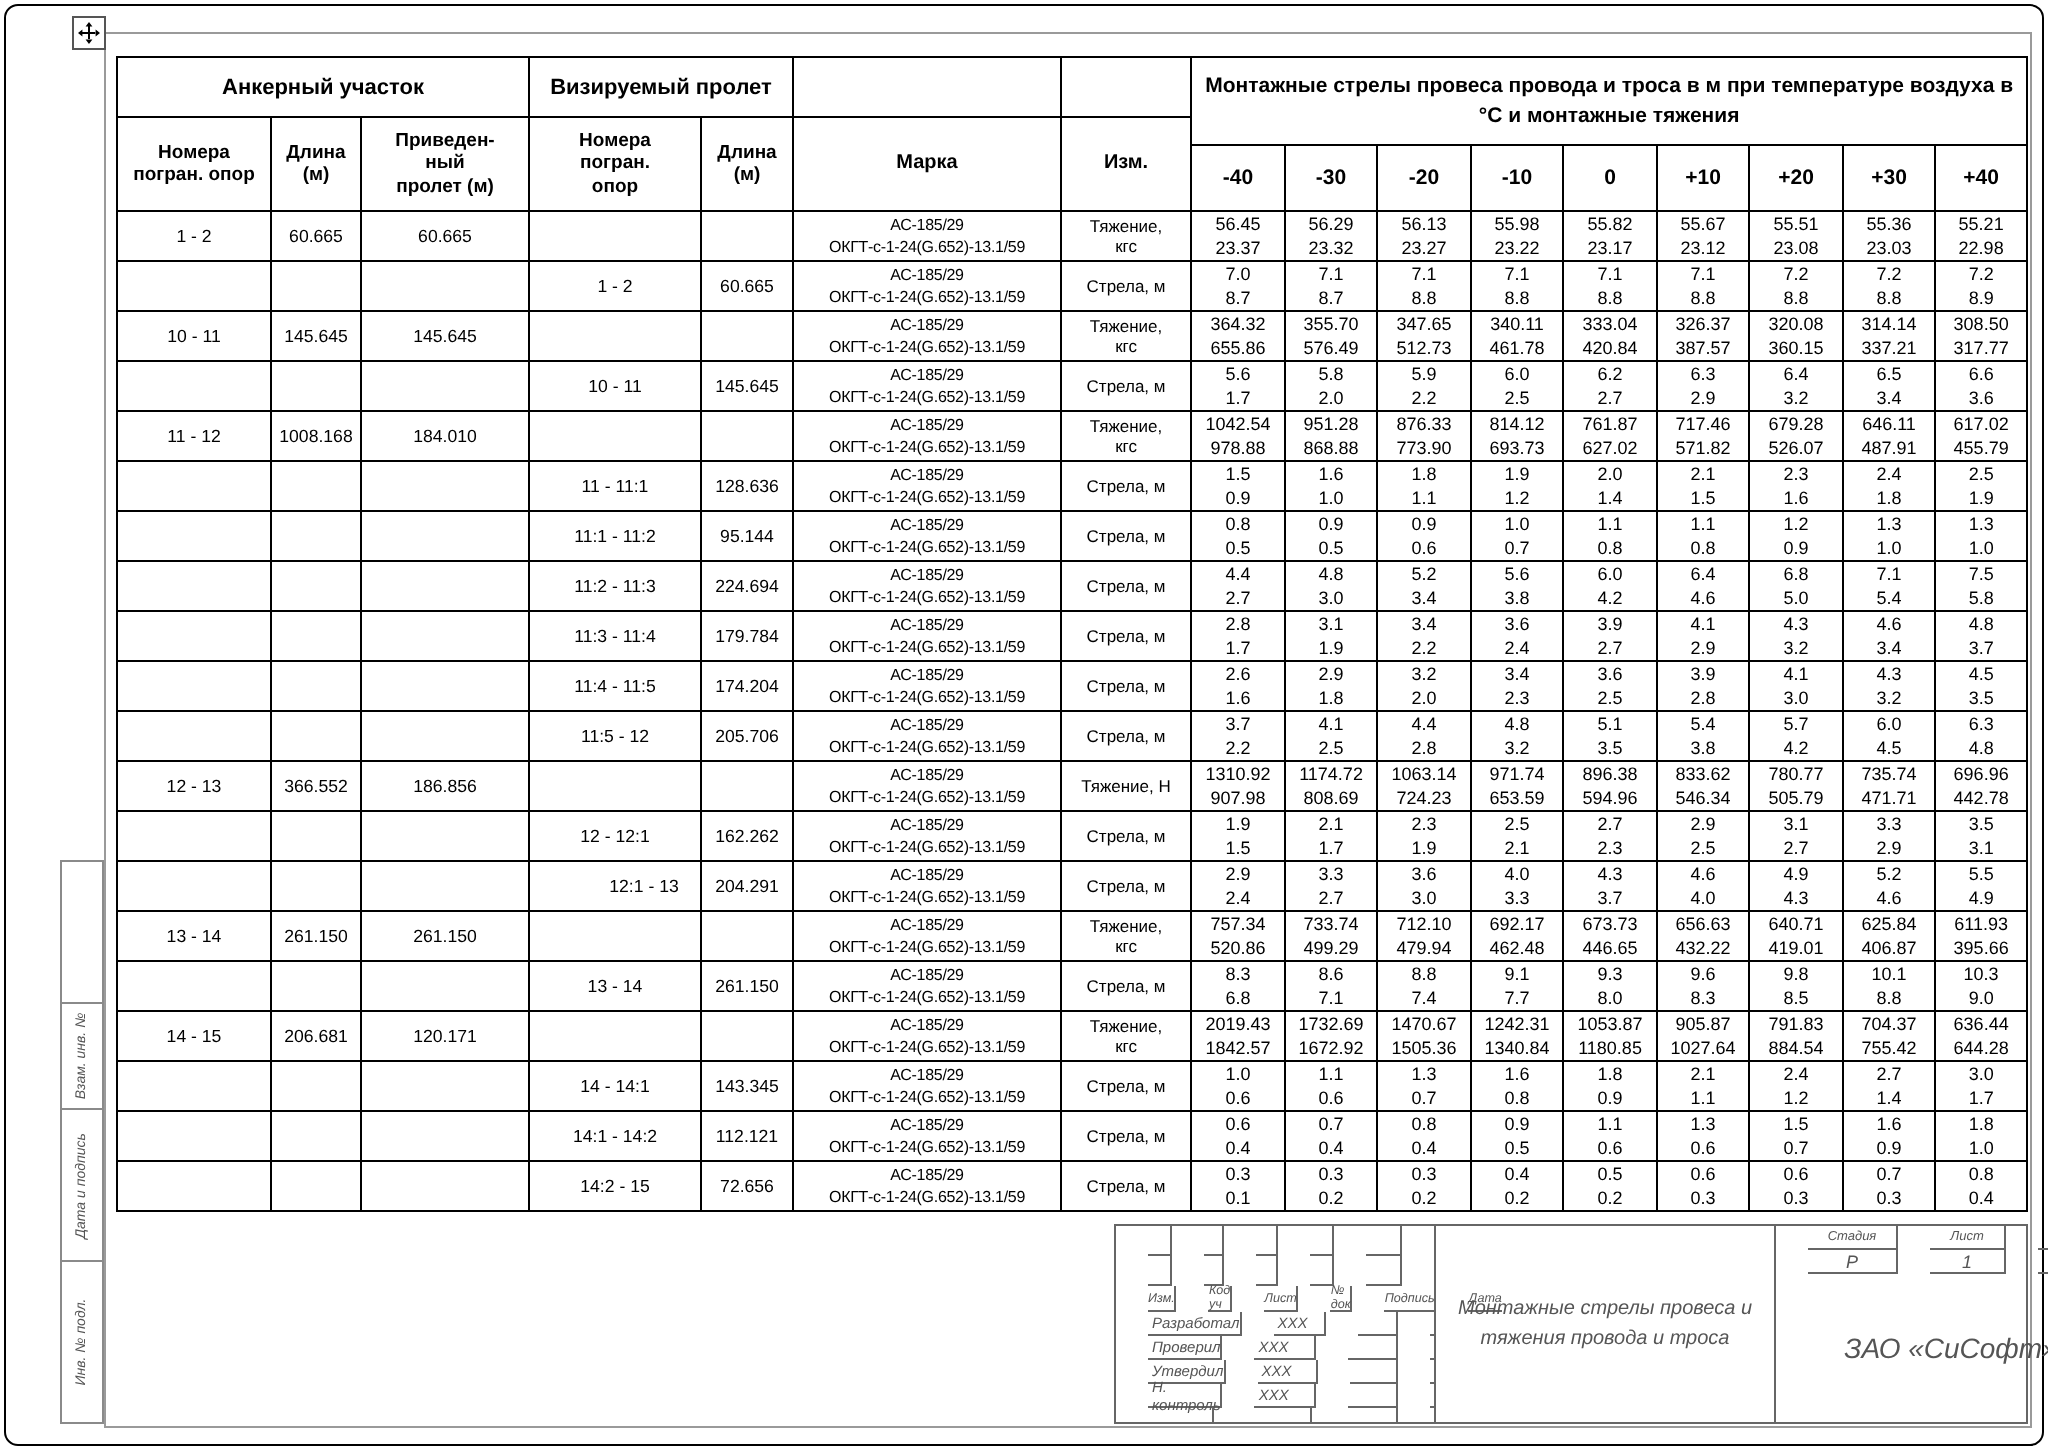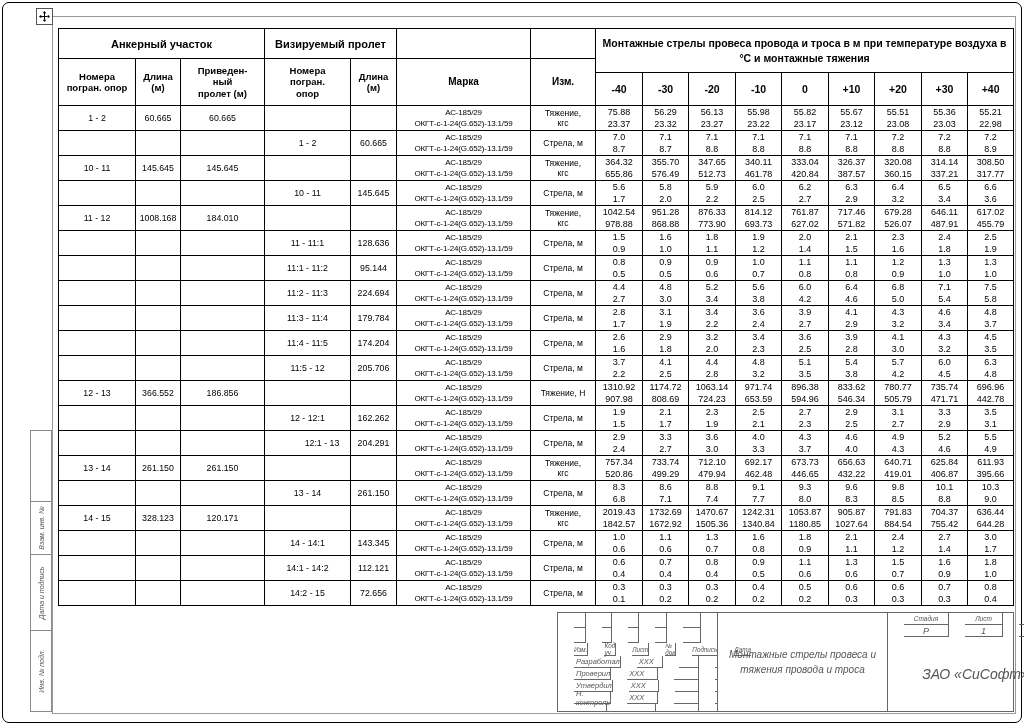--- a/index.html
+++ b/index.html
@@ -157,7 +157,7 @@
           <td class="izm" style="white-space: pre-line;">Тяжение,
 кгс</td>
           <td>
-            <div class="vl">75.88</div>
+            <div class="vl">56.45</div>
             <div class="vl">23.37</div>
           </td>
           <td>

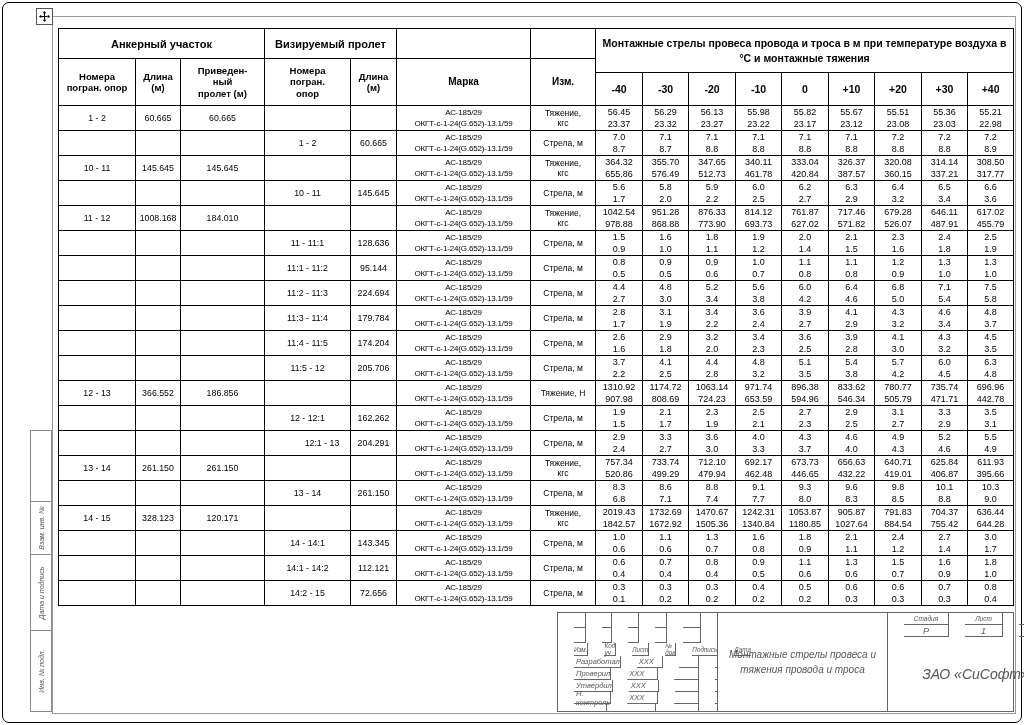--- a/index.html
+++ b/index.html
@@ -888,7 +888,7 @@
         </tr>
         <tr>
           <td class="tleft" style="white-space: pre-line;">14 - 15</td>
-          <td class="tleft" style="white-space: pre-line;">328.123</td>
+          <td class="tleft" style="white-space: pre-line;">206.681</td>
           <td class="tleft" style="white-space: pre-line;">120.171</td>
           <td class="tleft"></td>
           <td class="tleft"></td>

